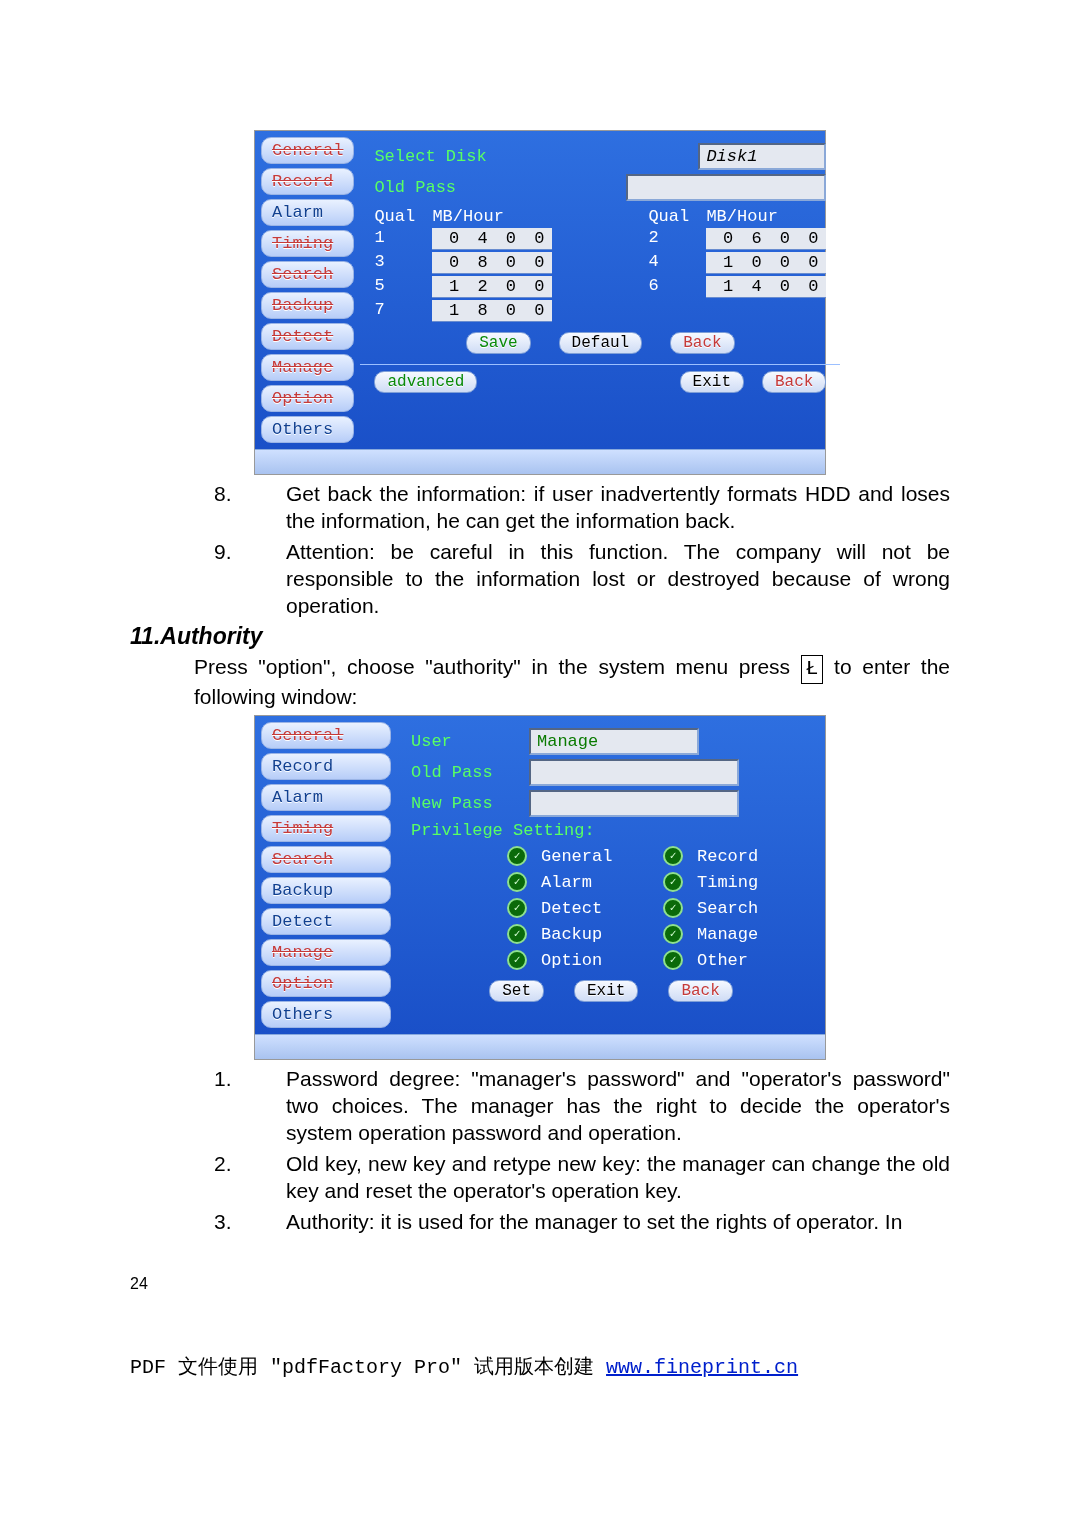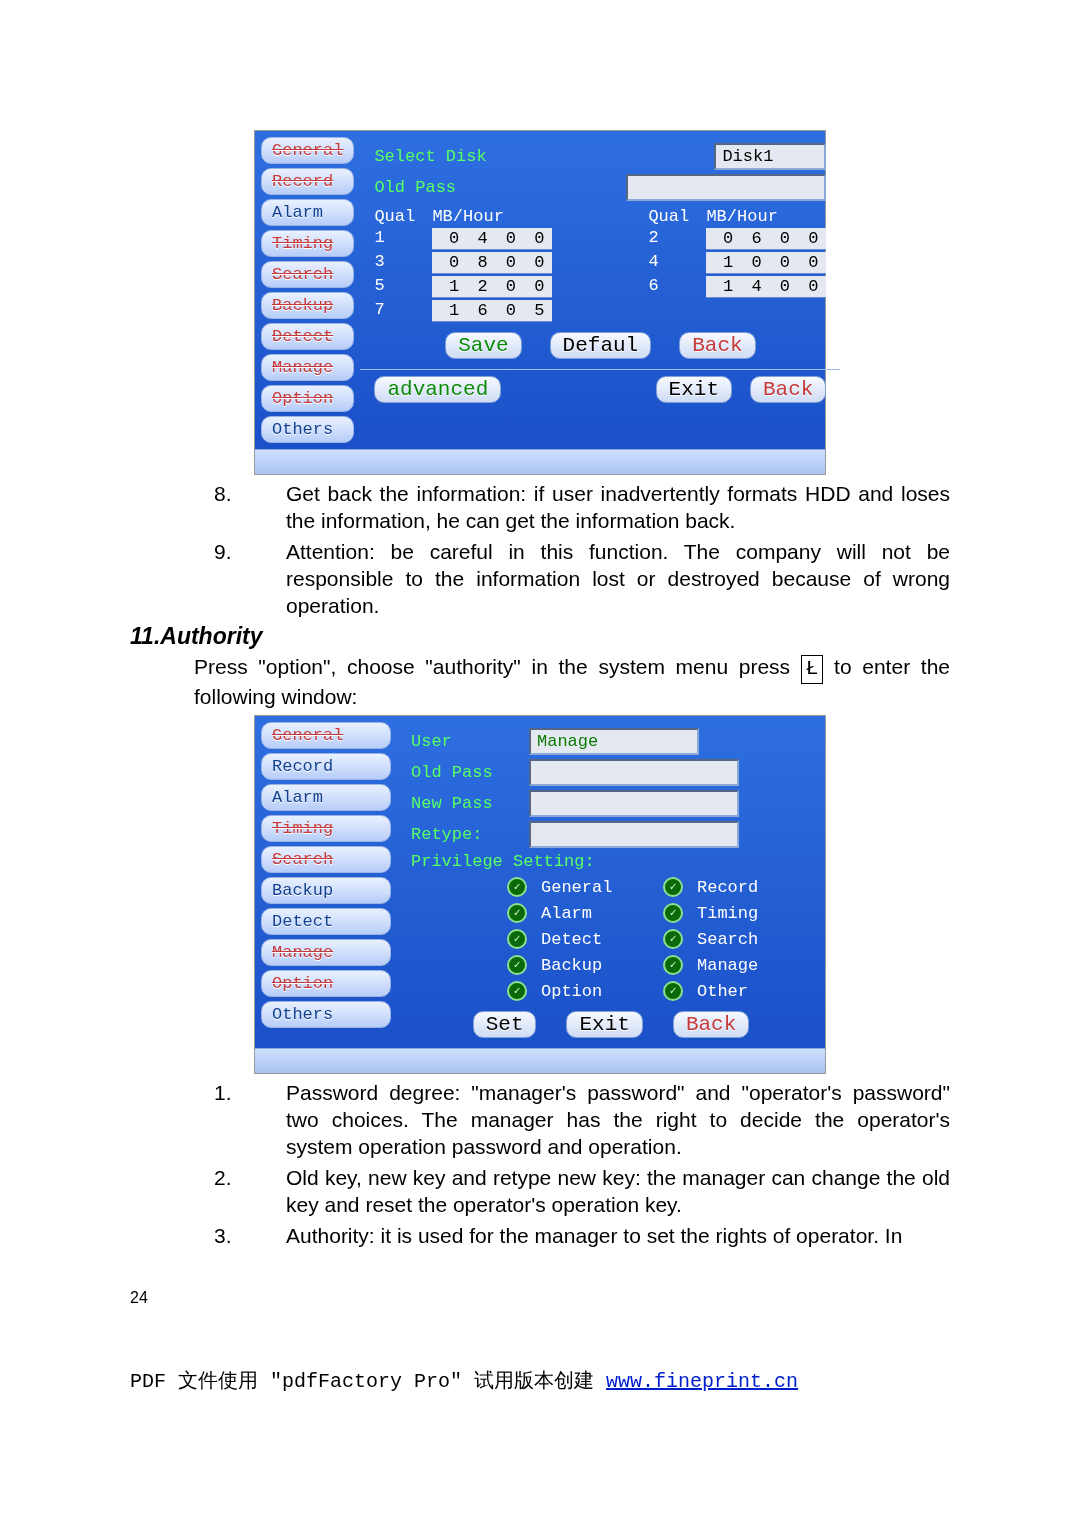--- a/index.html
+++ b/index.html
@@ -225,7 +225,7 @@
         <div class="row">
           <span class="lblg">Select Disk</span>
           <span class="fill"></span>
-          <input class="inp" style="width: 112px;" value="Disk1">
+          <input class="inp" style="width: 128px; font-style: italic;" value="Disk1">
         </div>
         <div class="row">
           <span class="lblg">Old Pass</span>

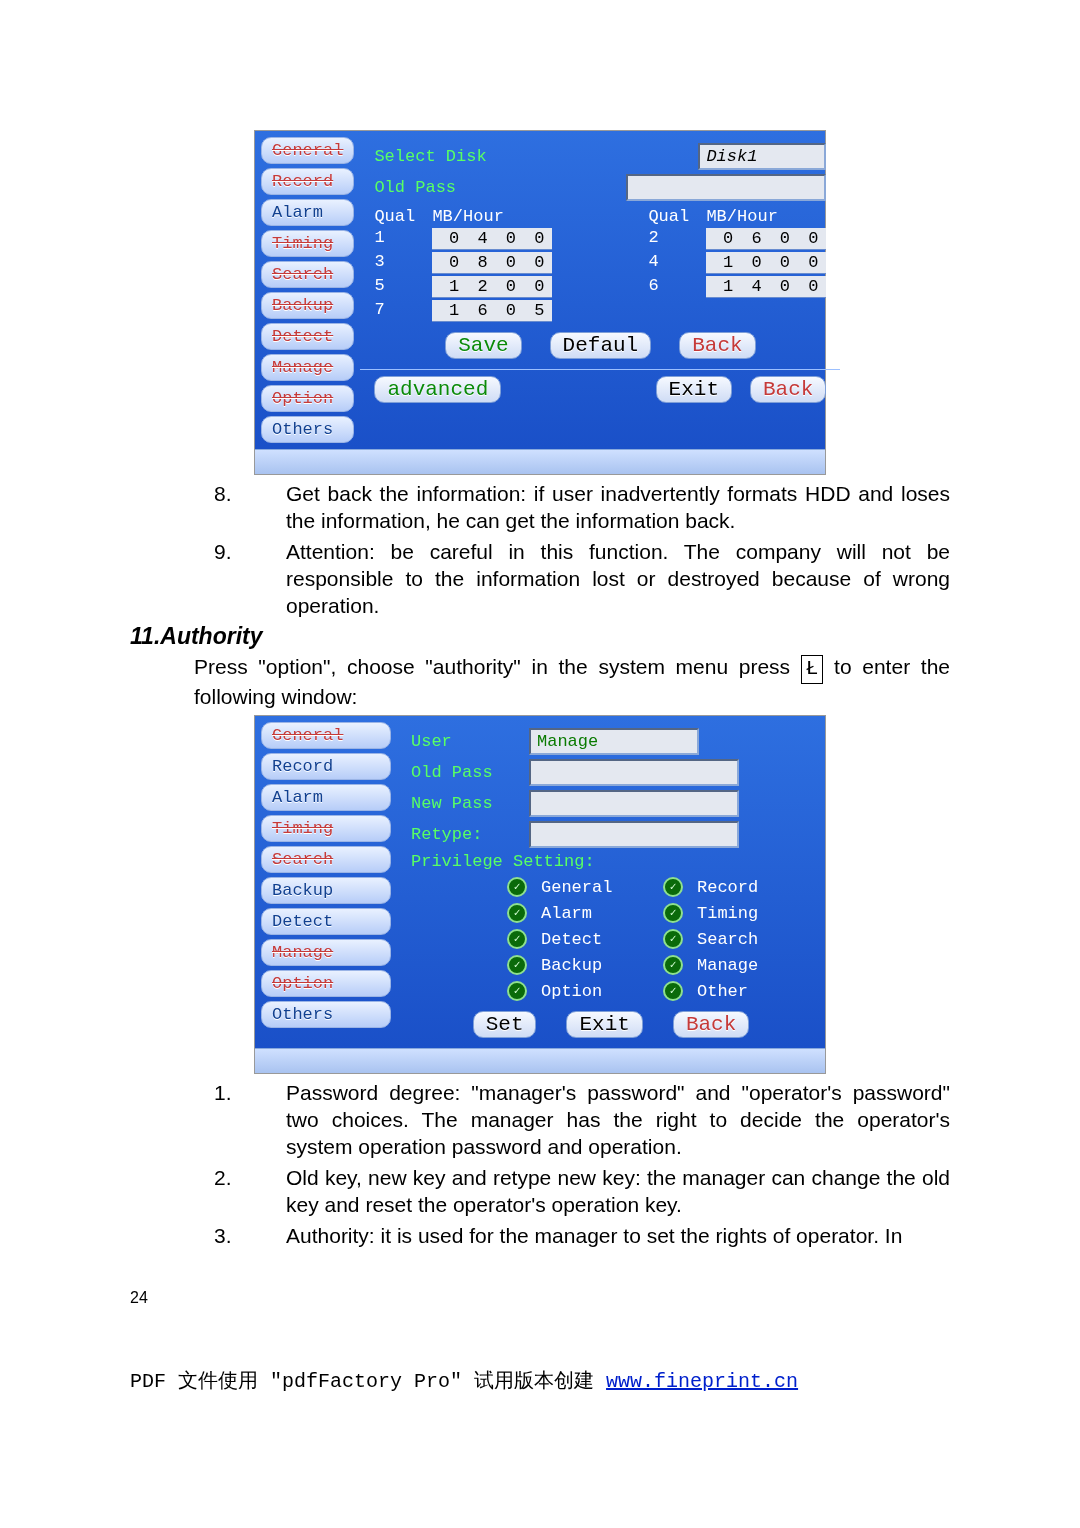--- a/index.html
+++ b/index.html
@@ -259,7 +259,7 @@
           <div class="tval">1 4 0 0</div>
 
           <div class="tcell-num">7</div>
-          <div class="tval">1 6 0 5</div>
+          <div class="tval">1 8 0 0</div>
           <div></div>
             <div></div>
             <div></div>

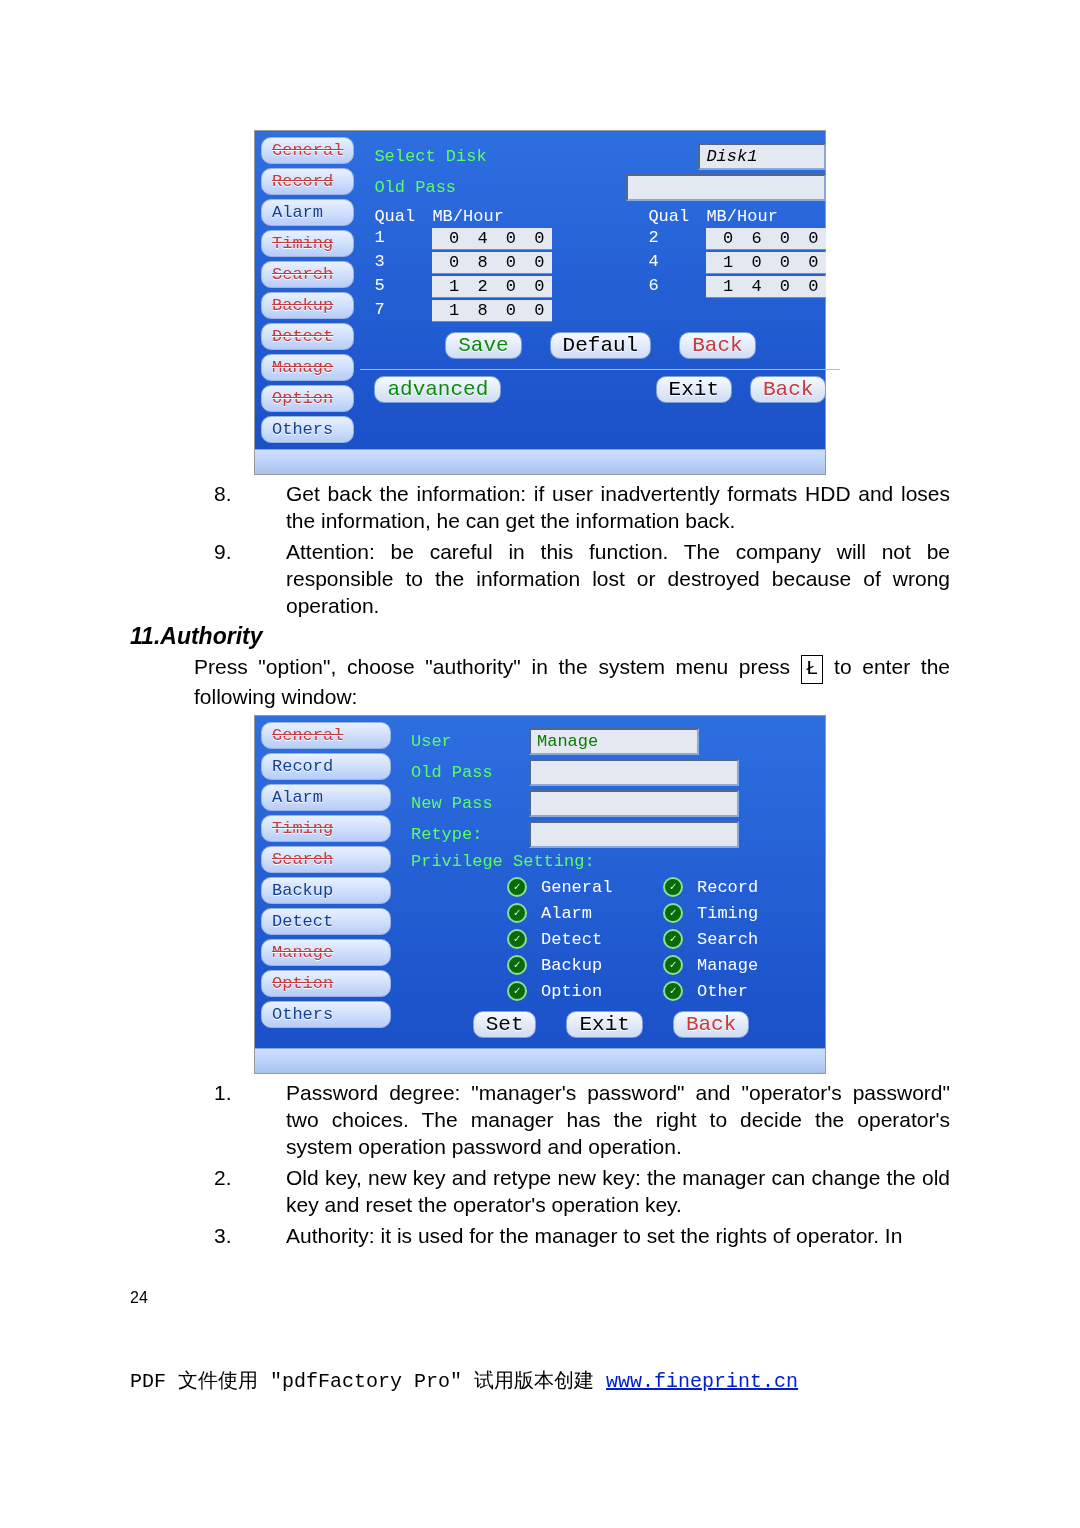--- a/index.html
+++ b/index.html
@@ -70,7 +70,7 @@
     border-radius: 10px;
     padding: 1px 12px;
     color: #000;
-    font-size: 21px;
+    font-size: 16px;
     font-family: inherit;
     text-shadow: 0 1px 0 #fff;
   }

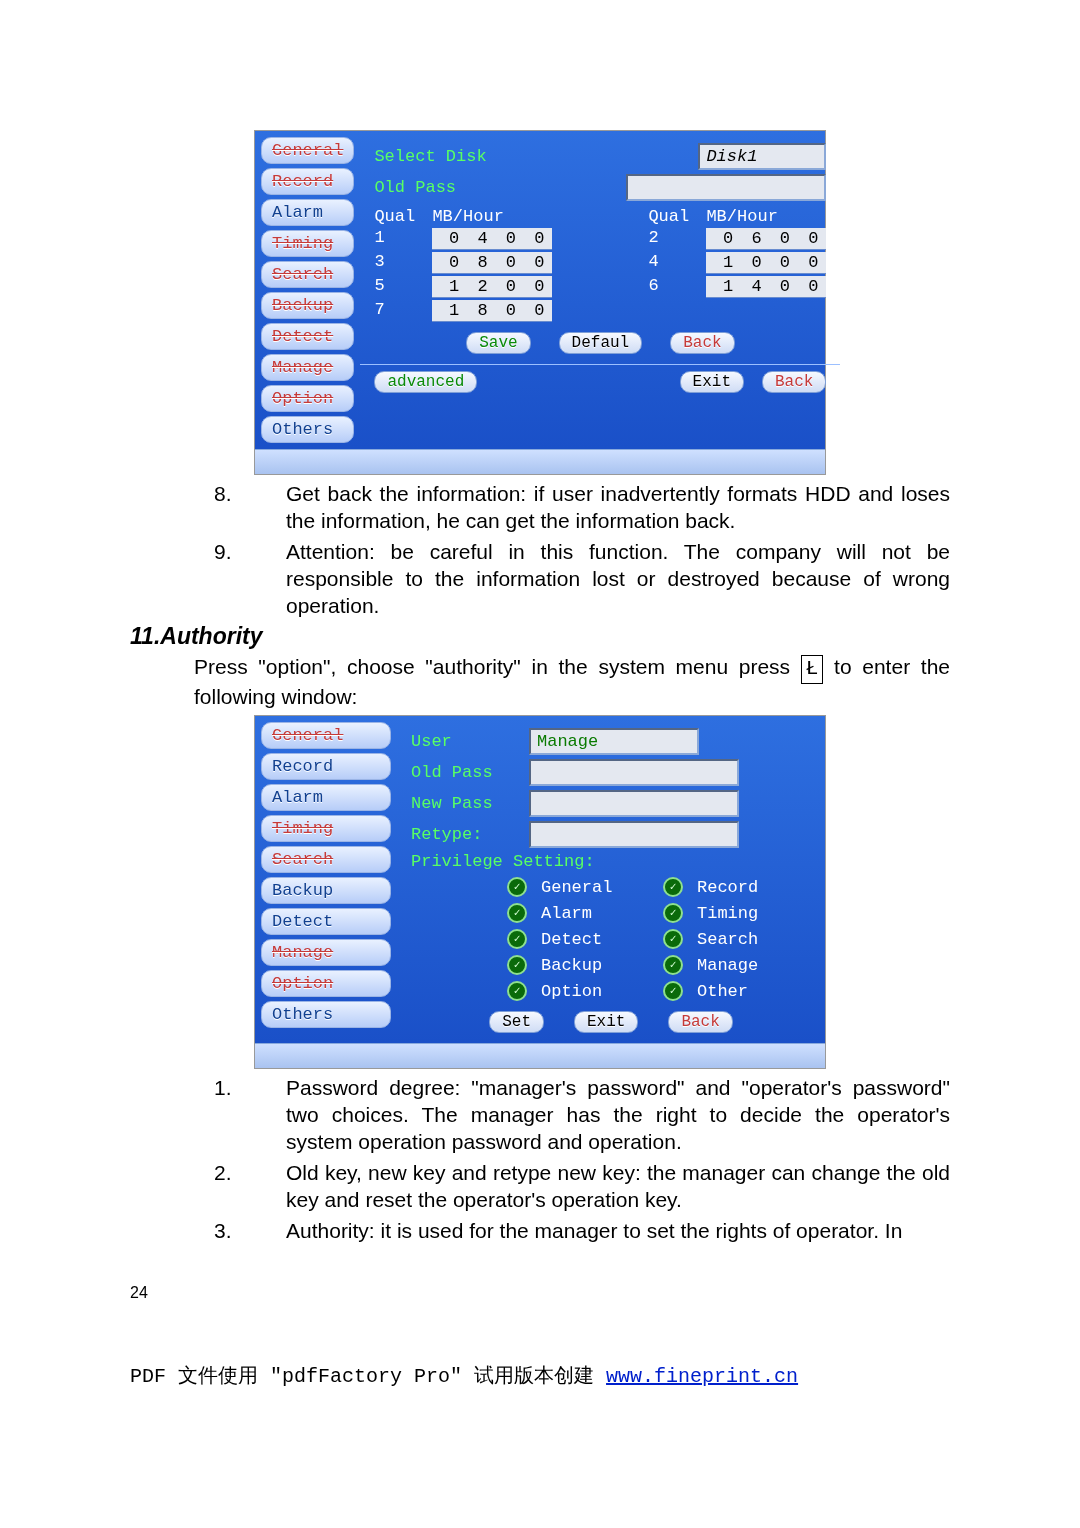--- a/index.html
+++ b/index.html
@@ -324,10 +324,6 @@
           <span class="lblg" style="width:110px">New Pass</span>
           <input class="inp" style="width: 210px;" value="">
         </div>
-        <div class="row">
-          <span class="lblg" style="width:110px">Retype:</span>
-          <input class="inp" style="width: 210px;" value="">
-        </div>
         <div class="lblg" style="margin-top:4px">Privilege Setting:</div>
 
         <div class="privgrid">

